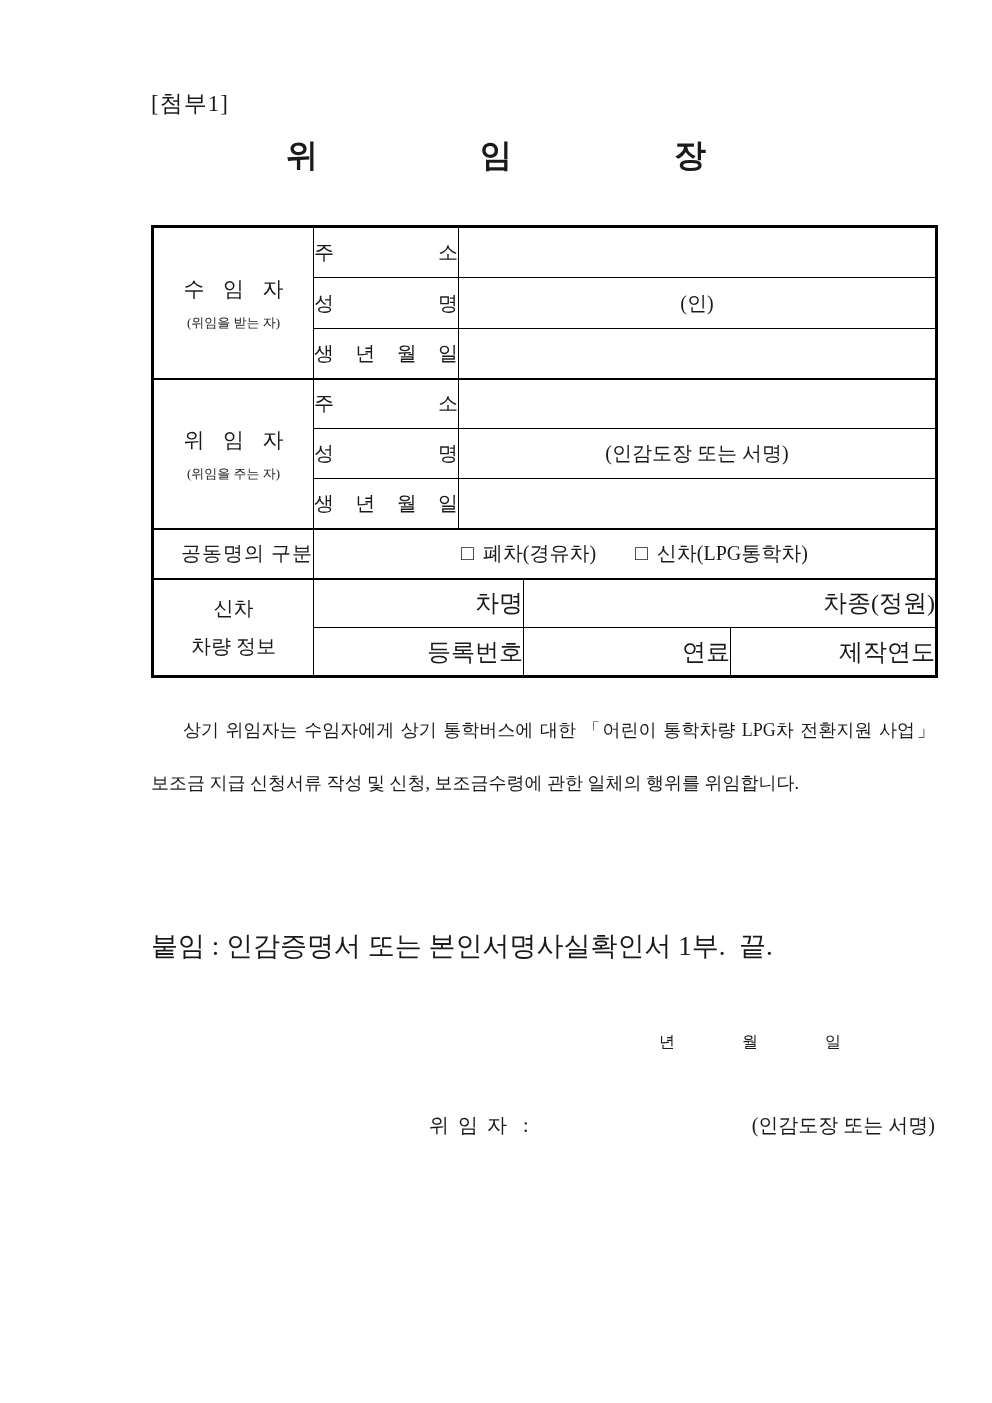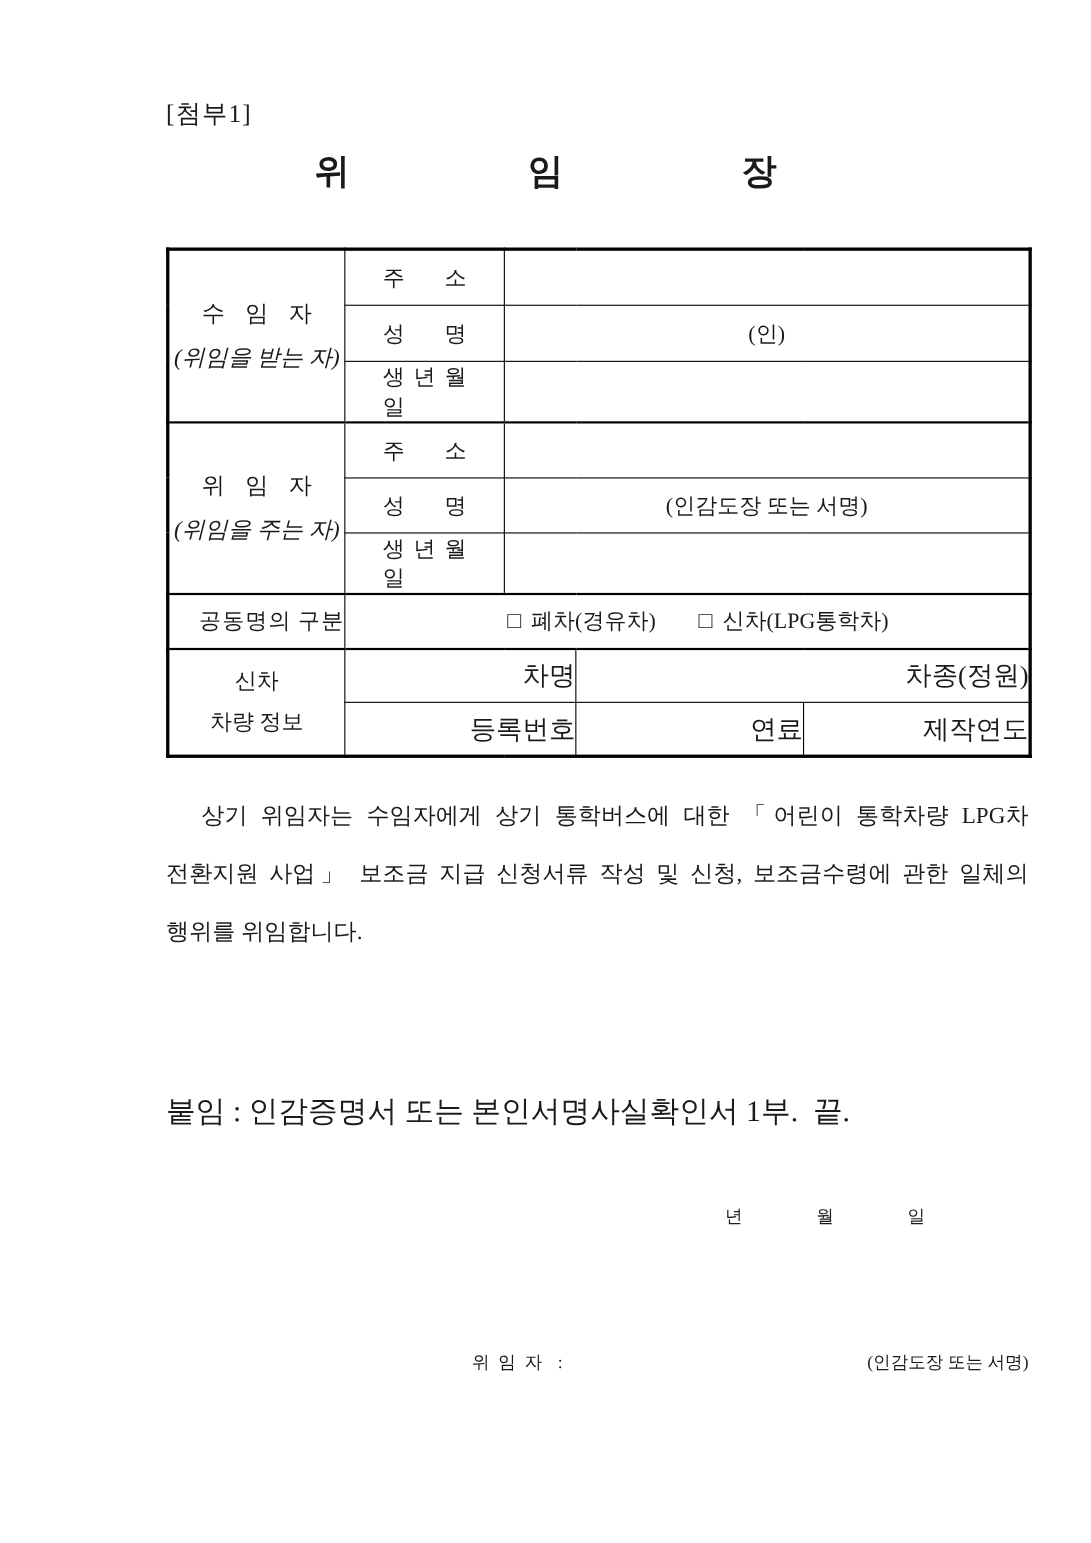--- a/index.html
+++ b/index.html
@@ -53,7 +53,7 @@
     font-size: 21px;
   }
   .role-sublabel { font-size: 21px; display: block; font-style: italic; }
-  td.field-label { padding: 0 34px; text-decoration: underline; }
+  td.field-label { padding: 0 0; text-decoration: underline; }
   .spread {
     display: inline-block;
     width: 100%;

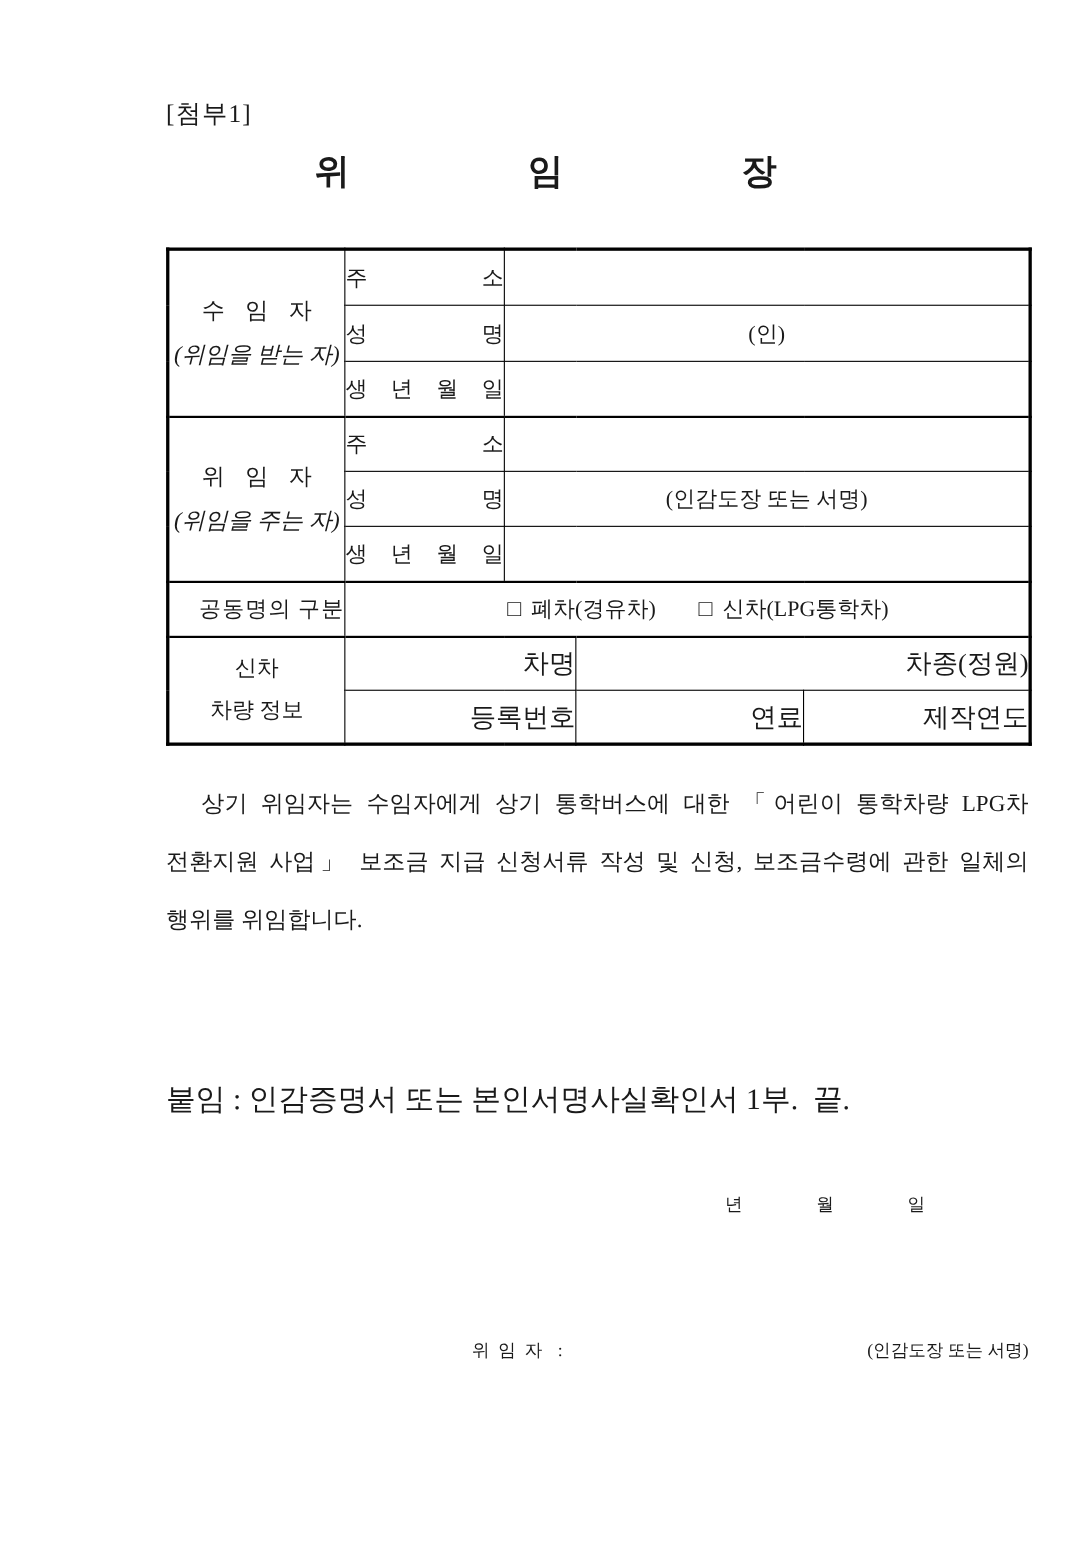--- a/index.html
+++ b/index.html
@@ -51,6 +51,7 @@
     text-align: justify;
     text-align-last: justify;
     font-size: 21px;
+    font-family: Liberation Mono, monospace;
   }
   .role-sublabel { font-size: 21px; display: block; font-style: italic; }
   td.field-label { padding: 0 0; text-decoration: underline; }

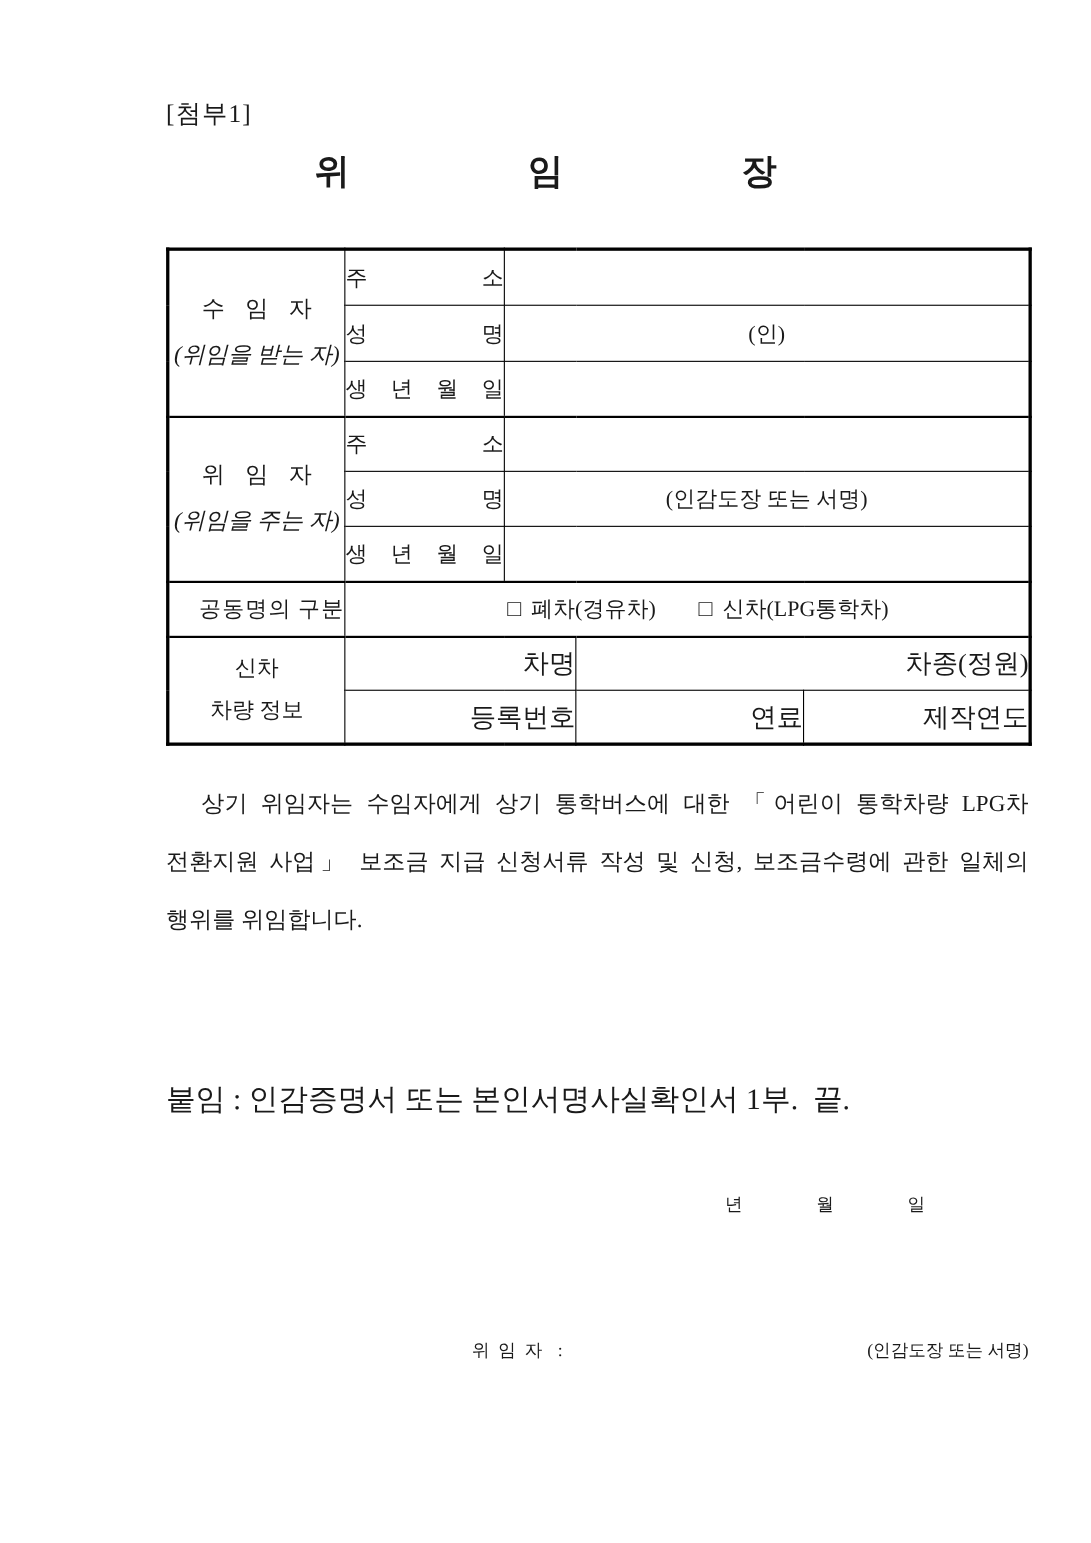--- a/index.html
+++ b/index.html
@@ -53,7 +53,7 @@
     font-size: 21px;
     font-family: Liberation Mono, monospace;
   }
-  .role-sublabel { font-size: 21px; display: block; font-style: italic; }
+  .role-sublabel { font-size: 13px; display: block; }
   td.field-label { padding: 0 0; text-decoration: underline; }
   .spread {
     display: inline-block;

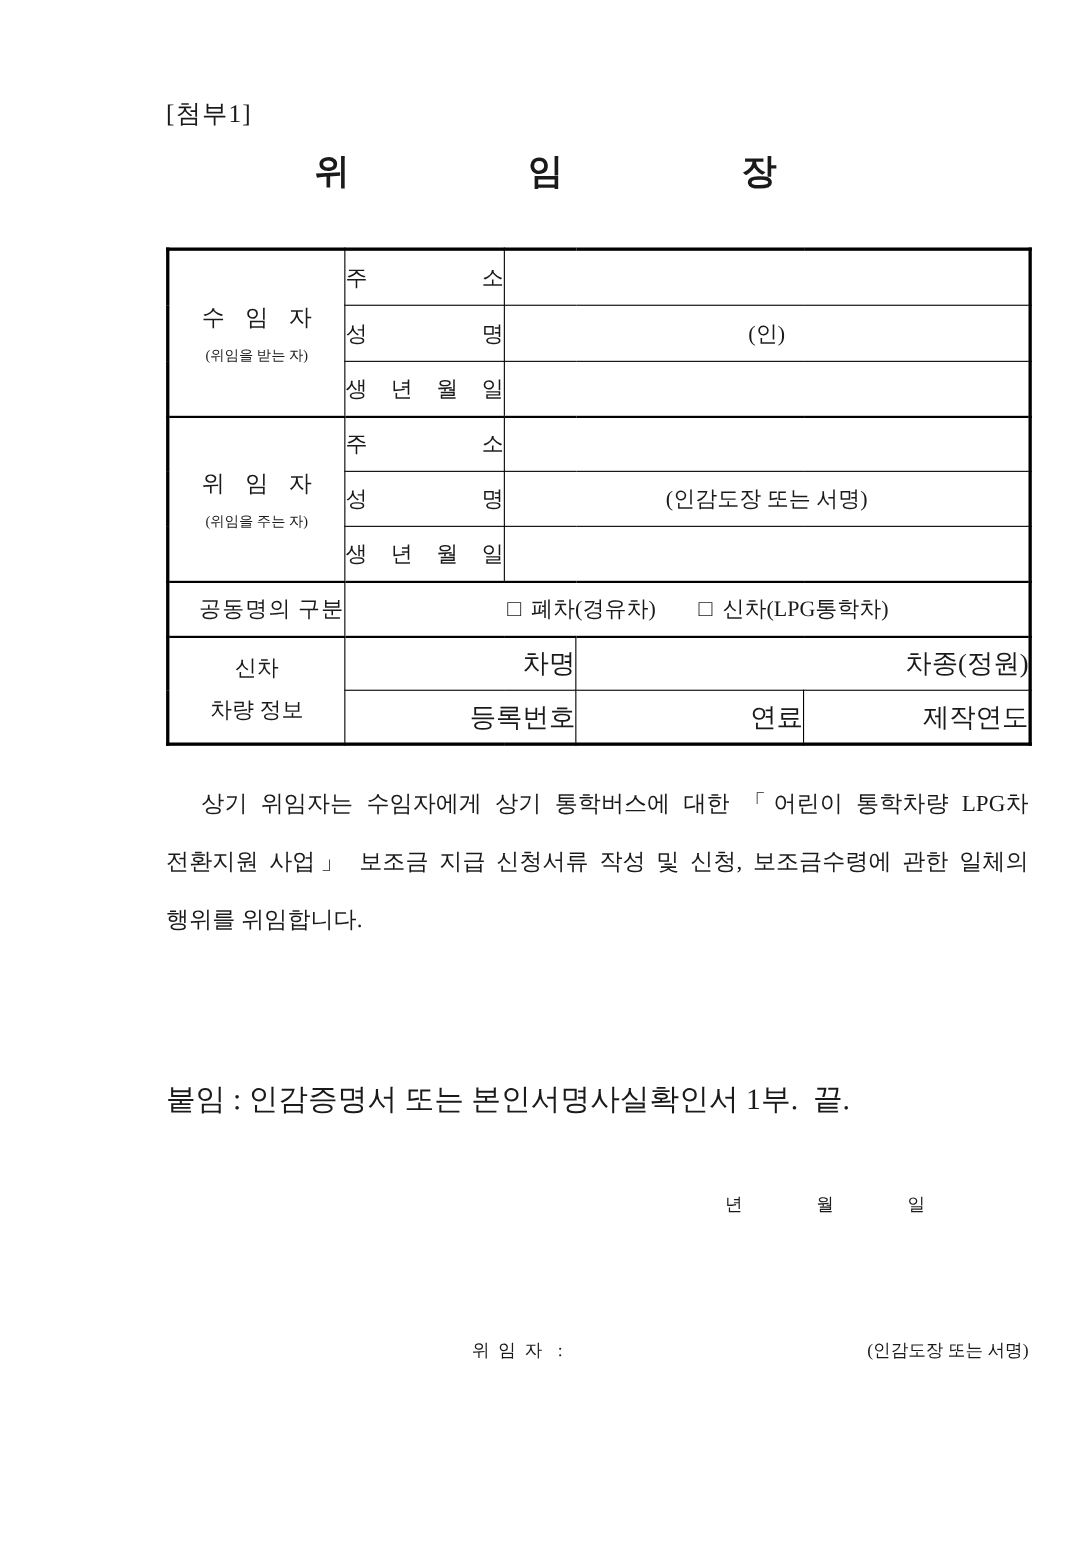--- a/index.html
+++ b/index.html
@@ -75,7 +75,7 @@
   .body-paragraph {
     margin-top: 26px;
     width: 784px;
-    font-size: 21px;
+    font-size: 18px;
     line-height: 53px;
     text-align: justify;
     text-indent: 32px;

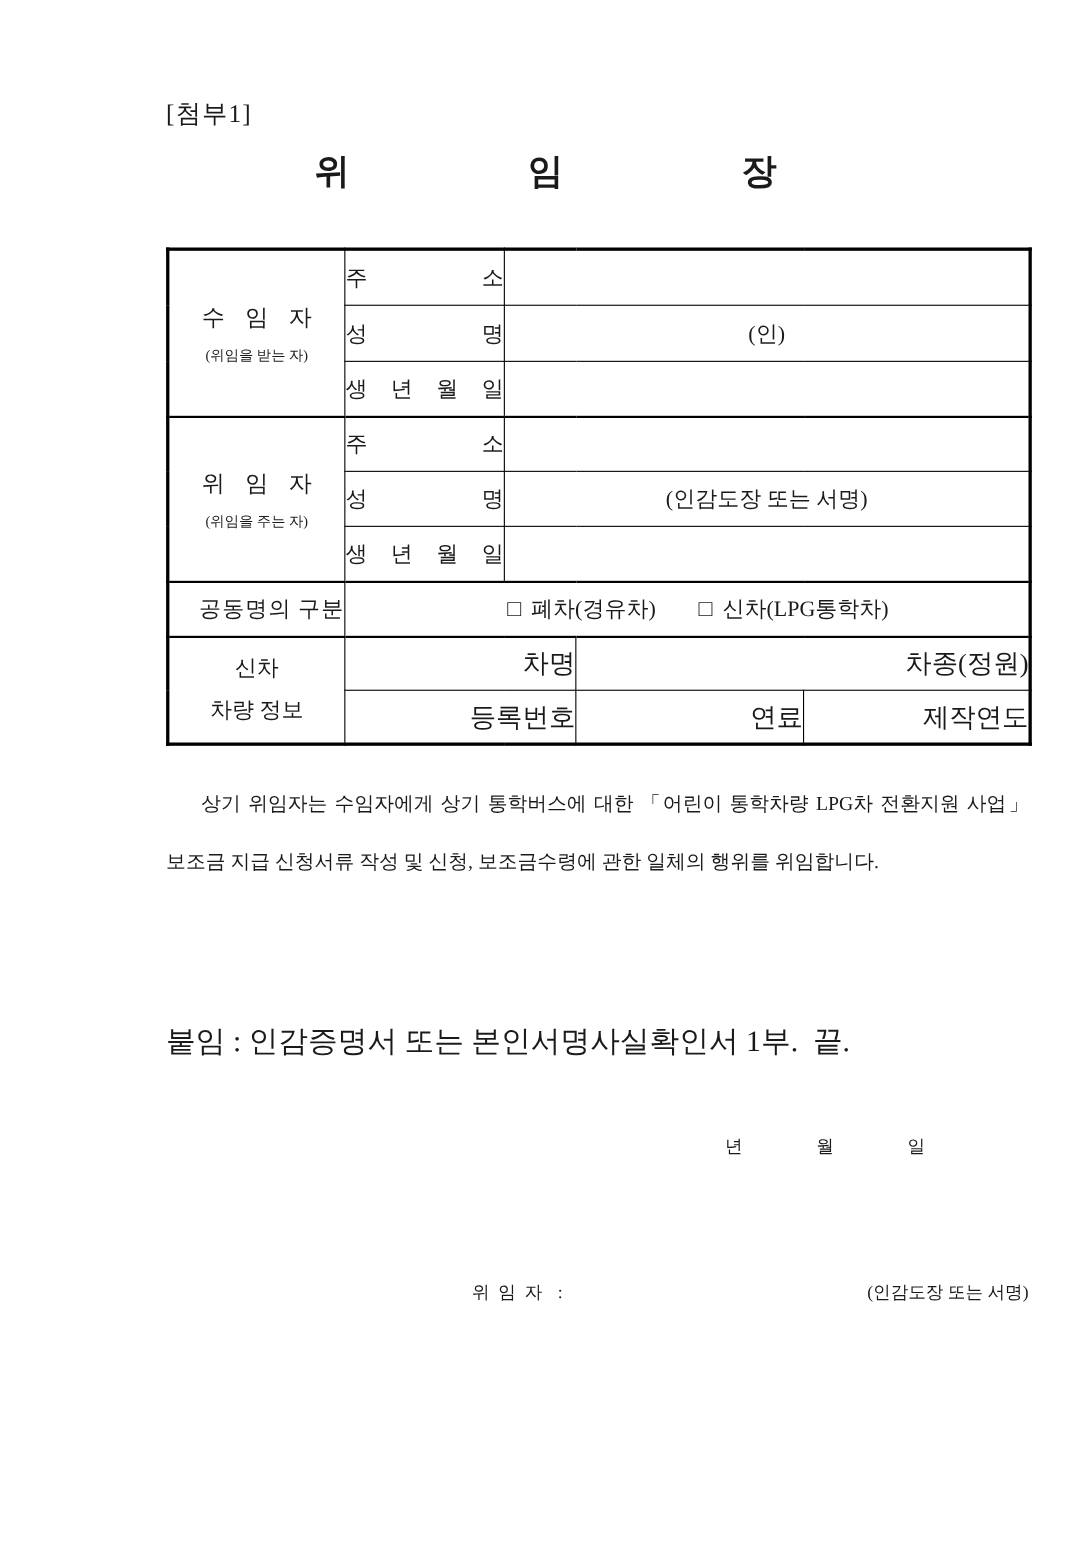--- a/index.html
+++ b/index.html
@@ -95,13 +95,13 @@
     text-align-last: justify;
   }
   .signature-line {
-    margin-top: 112px;
+    margin-top: 59px;
     margin-left: 278px;
     width: 506px;
     display: flex;
     justify-content: space-between;
     align-items: baseline;
-    font-size: 16px;
+    font-size: 20px;
   }
   .signature-label { white-space: pre; letter-spacing: 2px; }
   .signature-hint { white-space: pre; }

